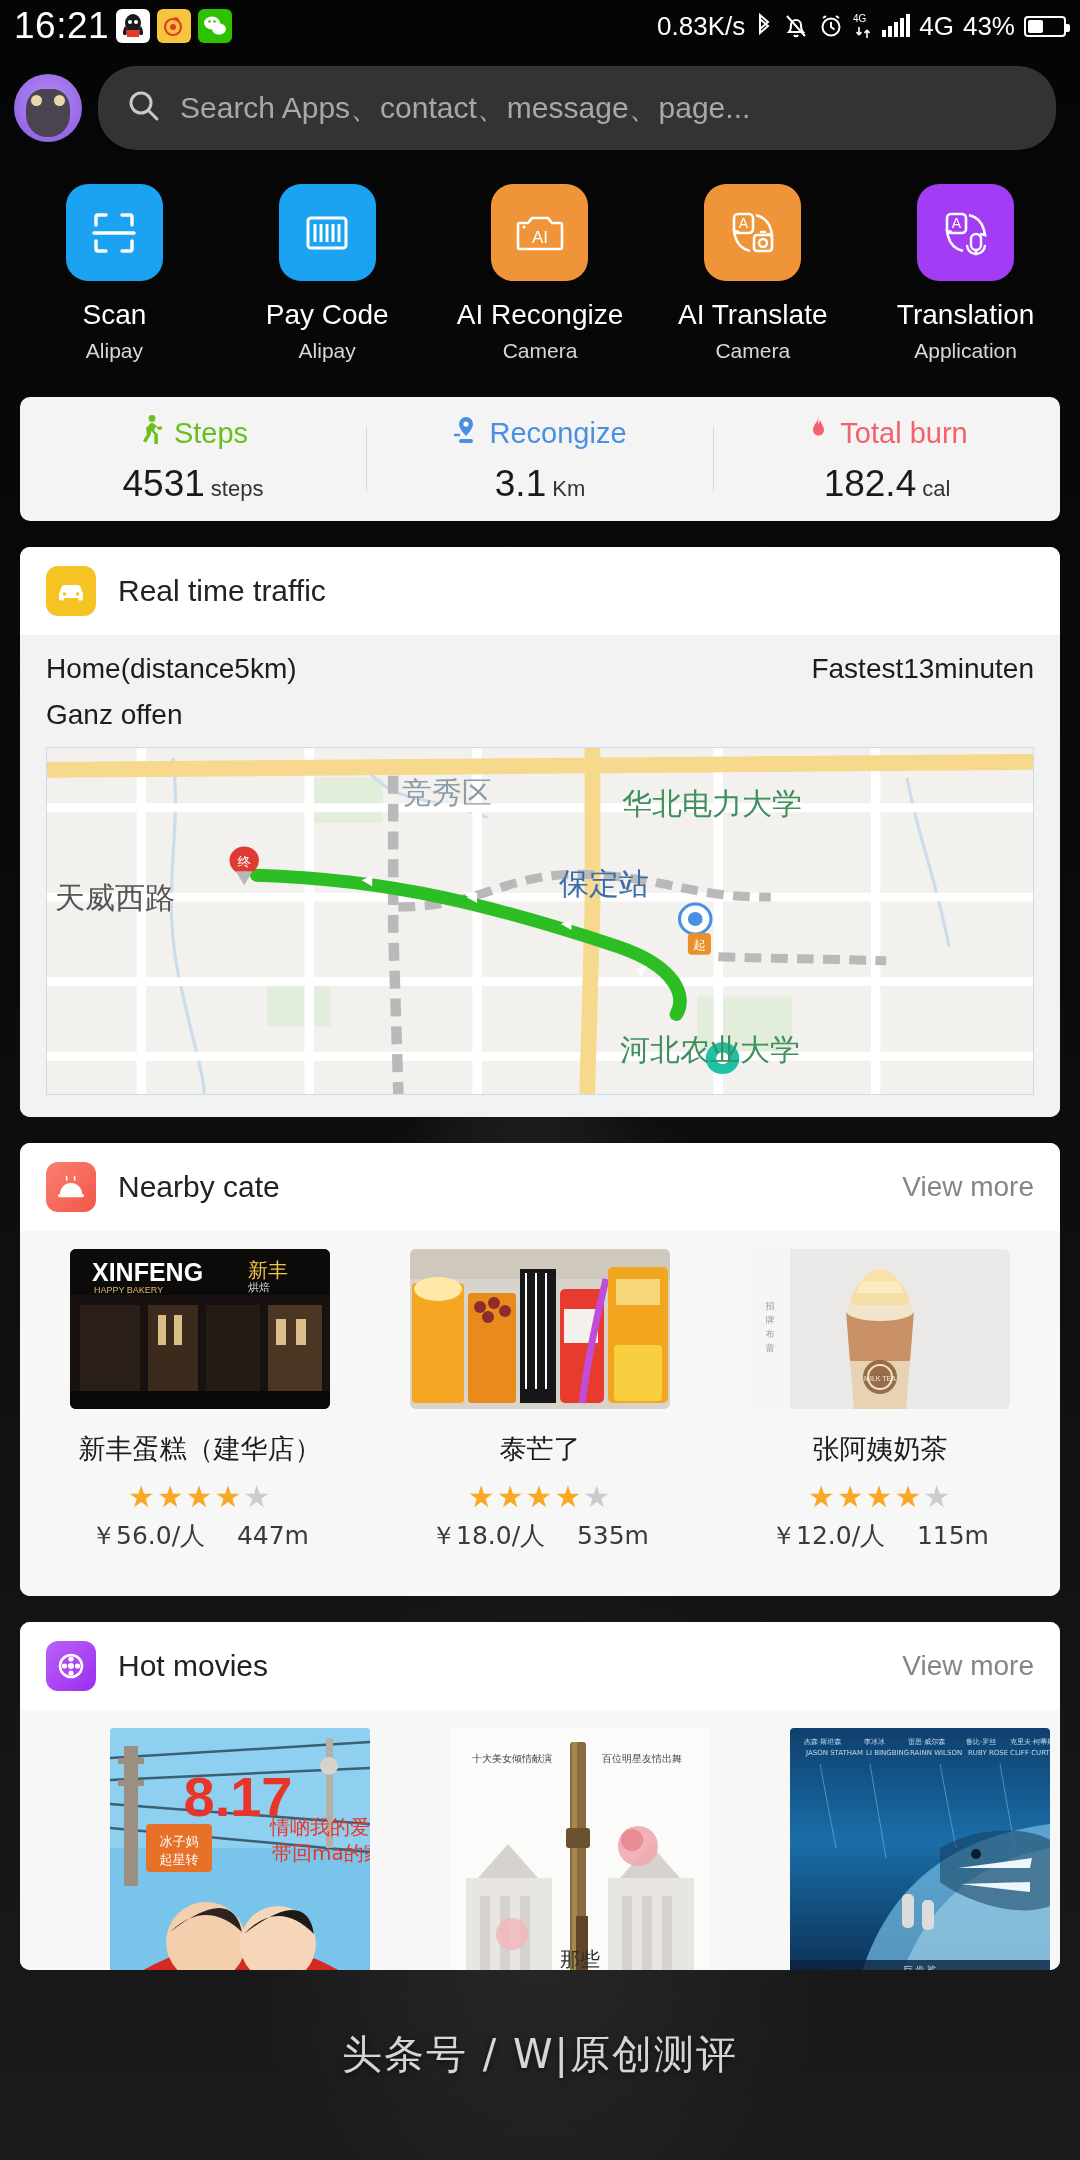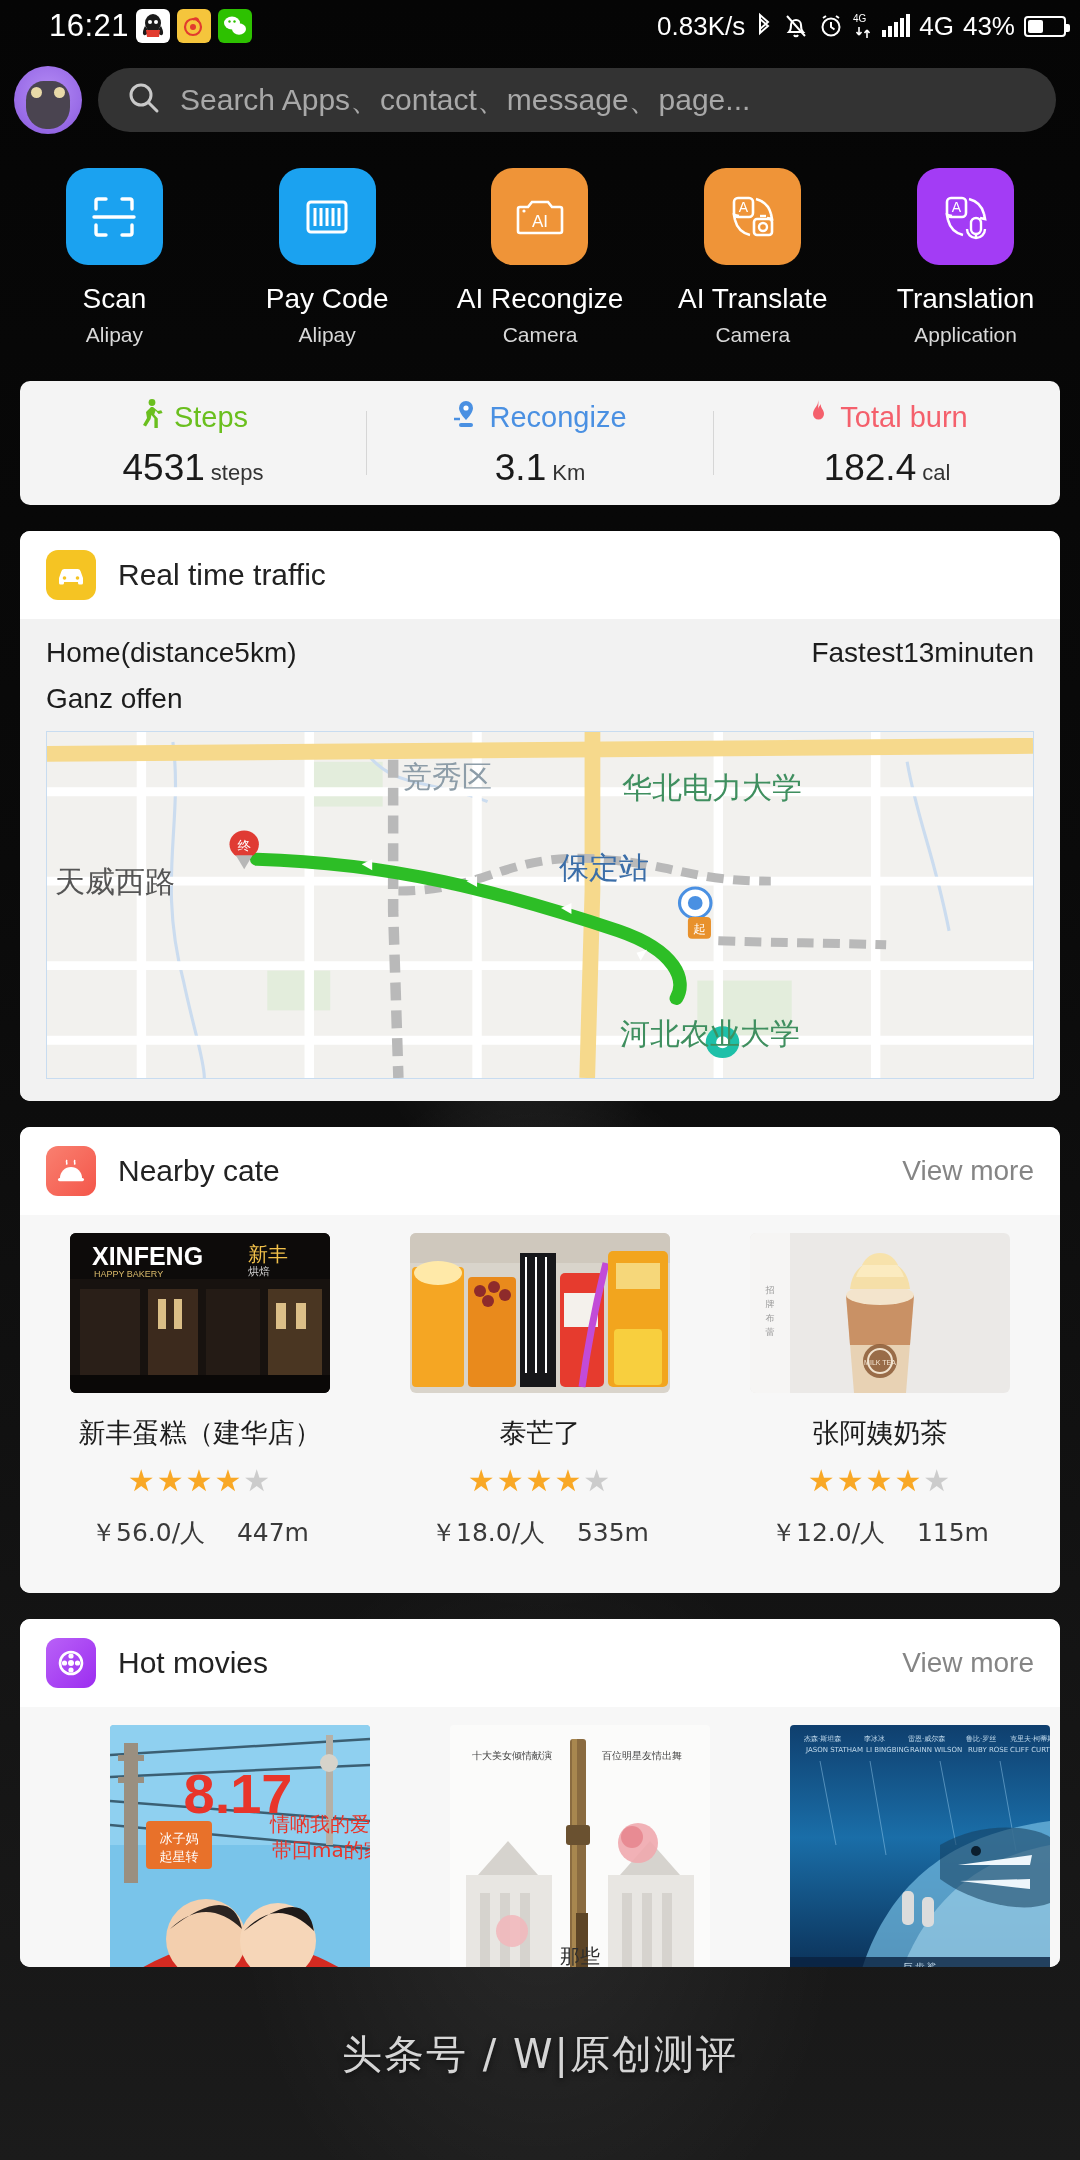--- a/index.html
+++ b/index.html
@@ -28,7 +28,7 @@
     padding:0 14px; font-size:27px;
   }
   #sb-left { display:flex; align-items:center; gap:7px; }
-  .sb-clock { font-size:31px; letter-spacing:.5px;margin-left:35px; }
+  .sb-clock { font-size:37px; letter-spacing:.5px; }
   .appicon { width:34px; height:34px; border-radius:6px; display:flex; align-items:center; justify-content:center; font-size:20px; }
   .ic-qq { background:#fff; }
   .ic-wb { background:#f5c53c; }

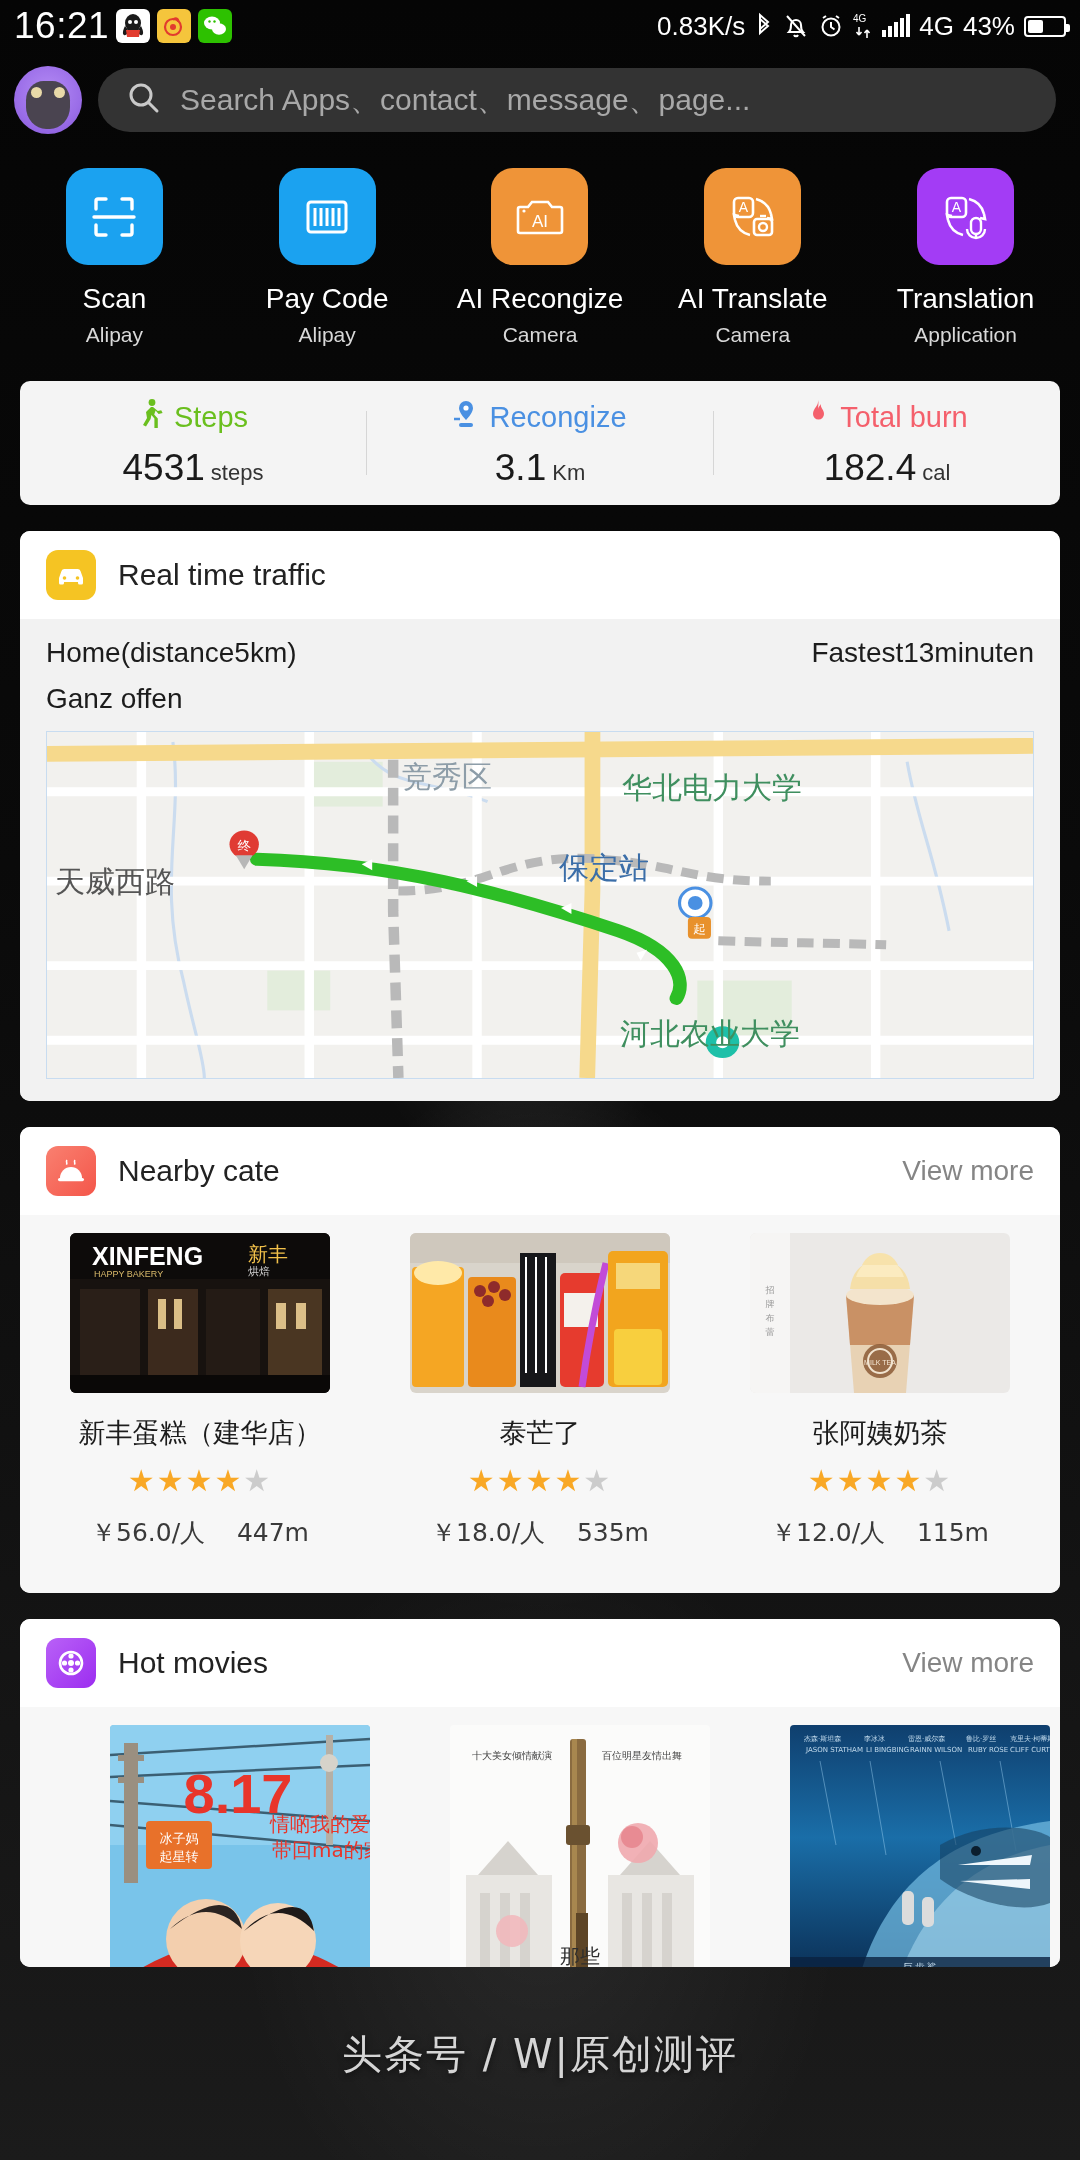--- a/index.html
+++ b/index.html
@@ -54,7 +54,7 @@
   }
   .avatar .head::before { left:5px; } .avatar .head::after { right:5px; }
   .searchbar {
-    flex:1; height:64px; background:#333333; border-radius:38px;
+    flex:1; height:84px; background:#333333; border-radius:38px;
     display:flex; align-items:center; gap:18px; padding:0 28px;
   }
   .searchbar .txt { color:#a8a8a8; font-size:30px; white-space:nowrap; overflow:hidden; }

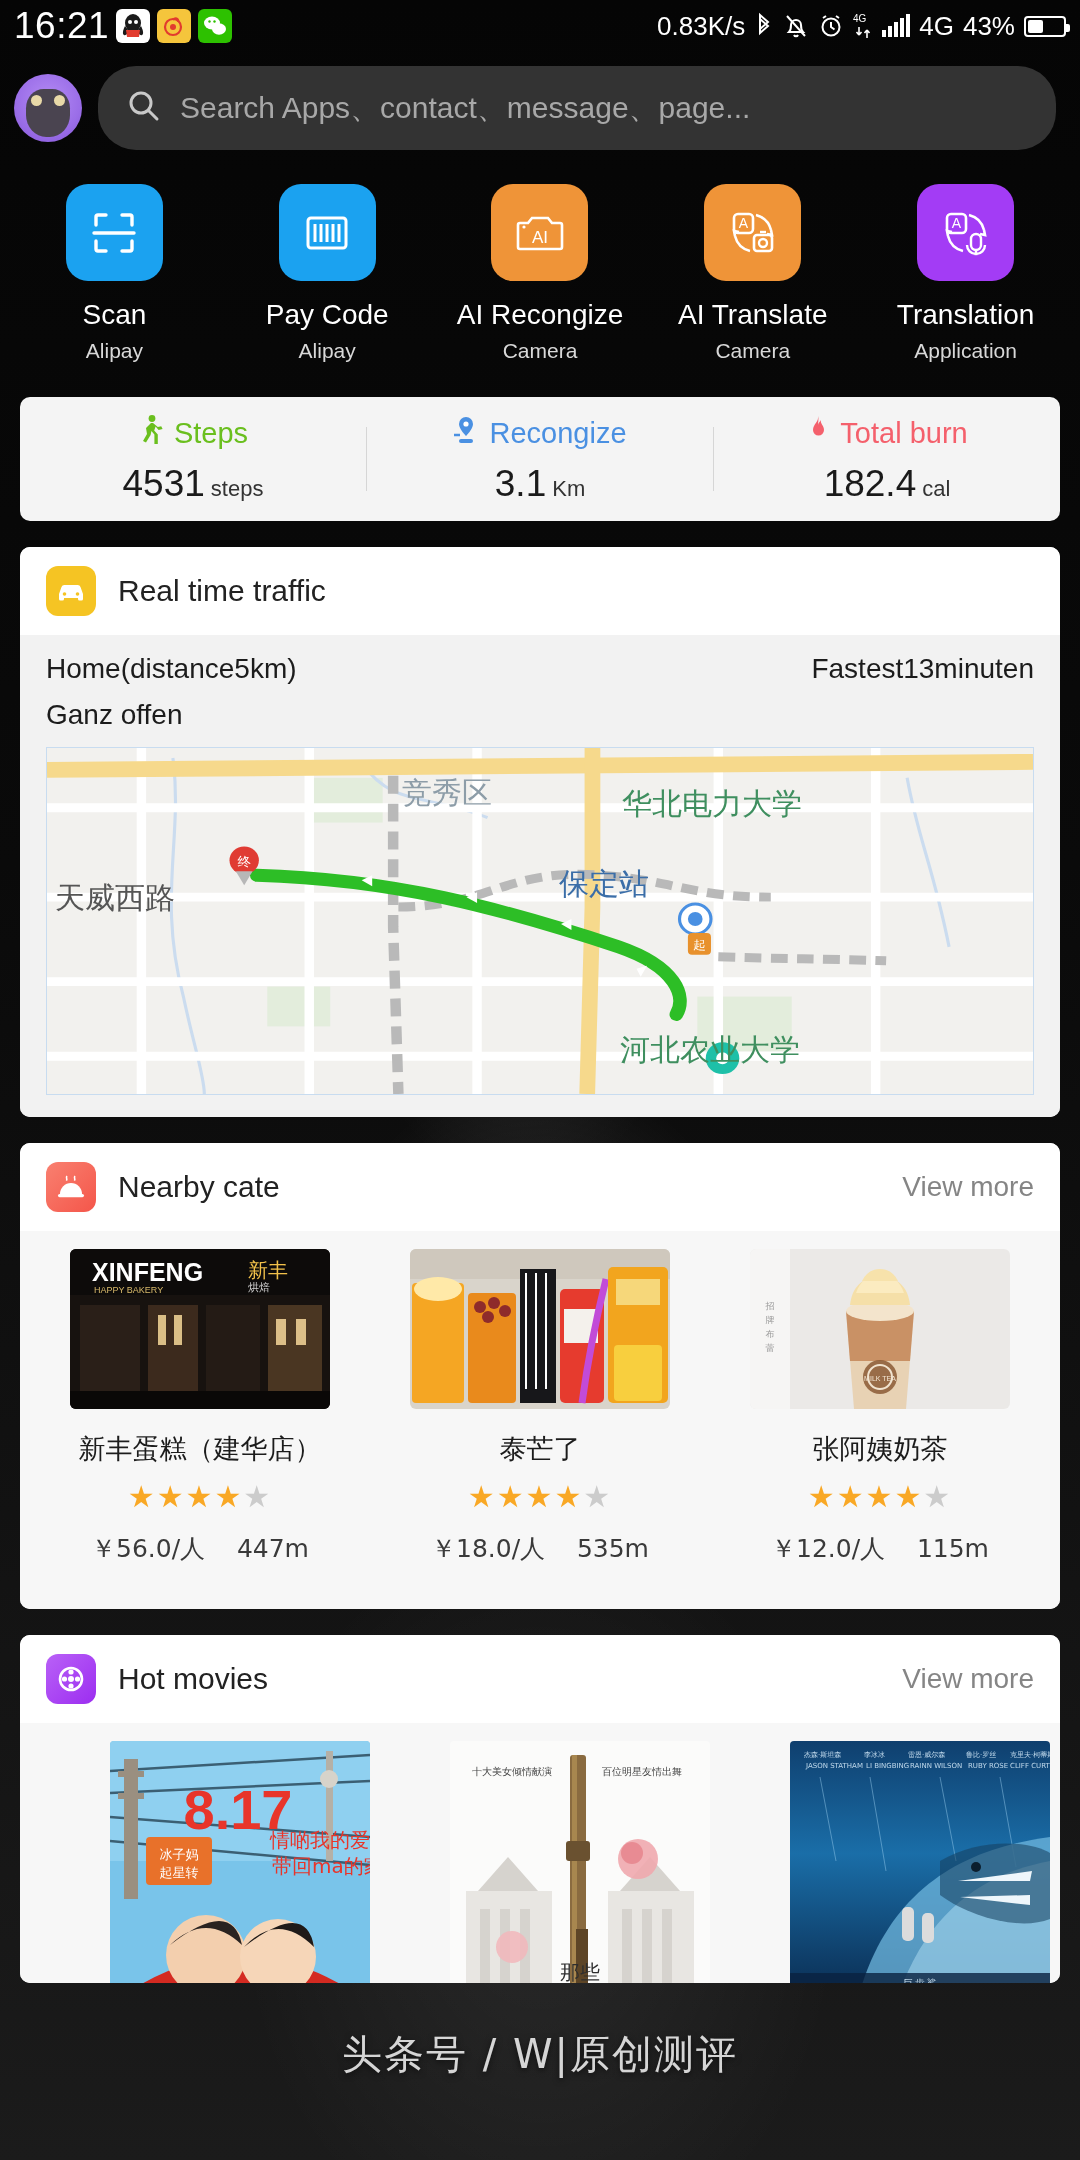--- a/index.html
+++ b/index.html
@@ -104,7 +104,7 @@
   .food-name { font-size:27px; color:#1c1c1c; margin-top:22px; white-space:nowrap; font-family:"DejaVu Sans", sans-serif; }
   .stars { margin-top:12px; font-size:30px; letter-spacing:2px; }
   .star-on { color:#f9a825; } .star-off { color:#cccccc; }
-  .food-meta { font-size:25px; color:#3a3a3a; margin-top:18px; font-family:"DejaVu Sans", sans-serif; }
+  .food-meta { font-size:25px; color:#3a3a3a; margin-top:5px; font-family:"DejaVu Sans", sans-serif; }
 
   
   #moviecard { margin-top:26px; background:#fff; }

